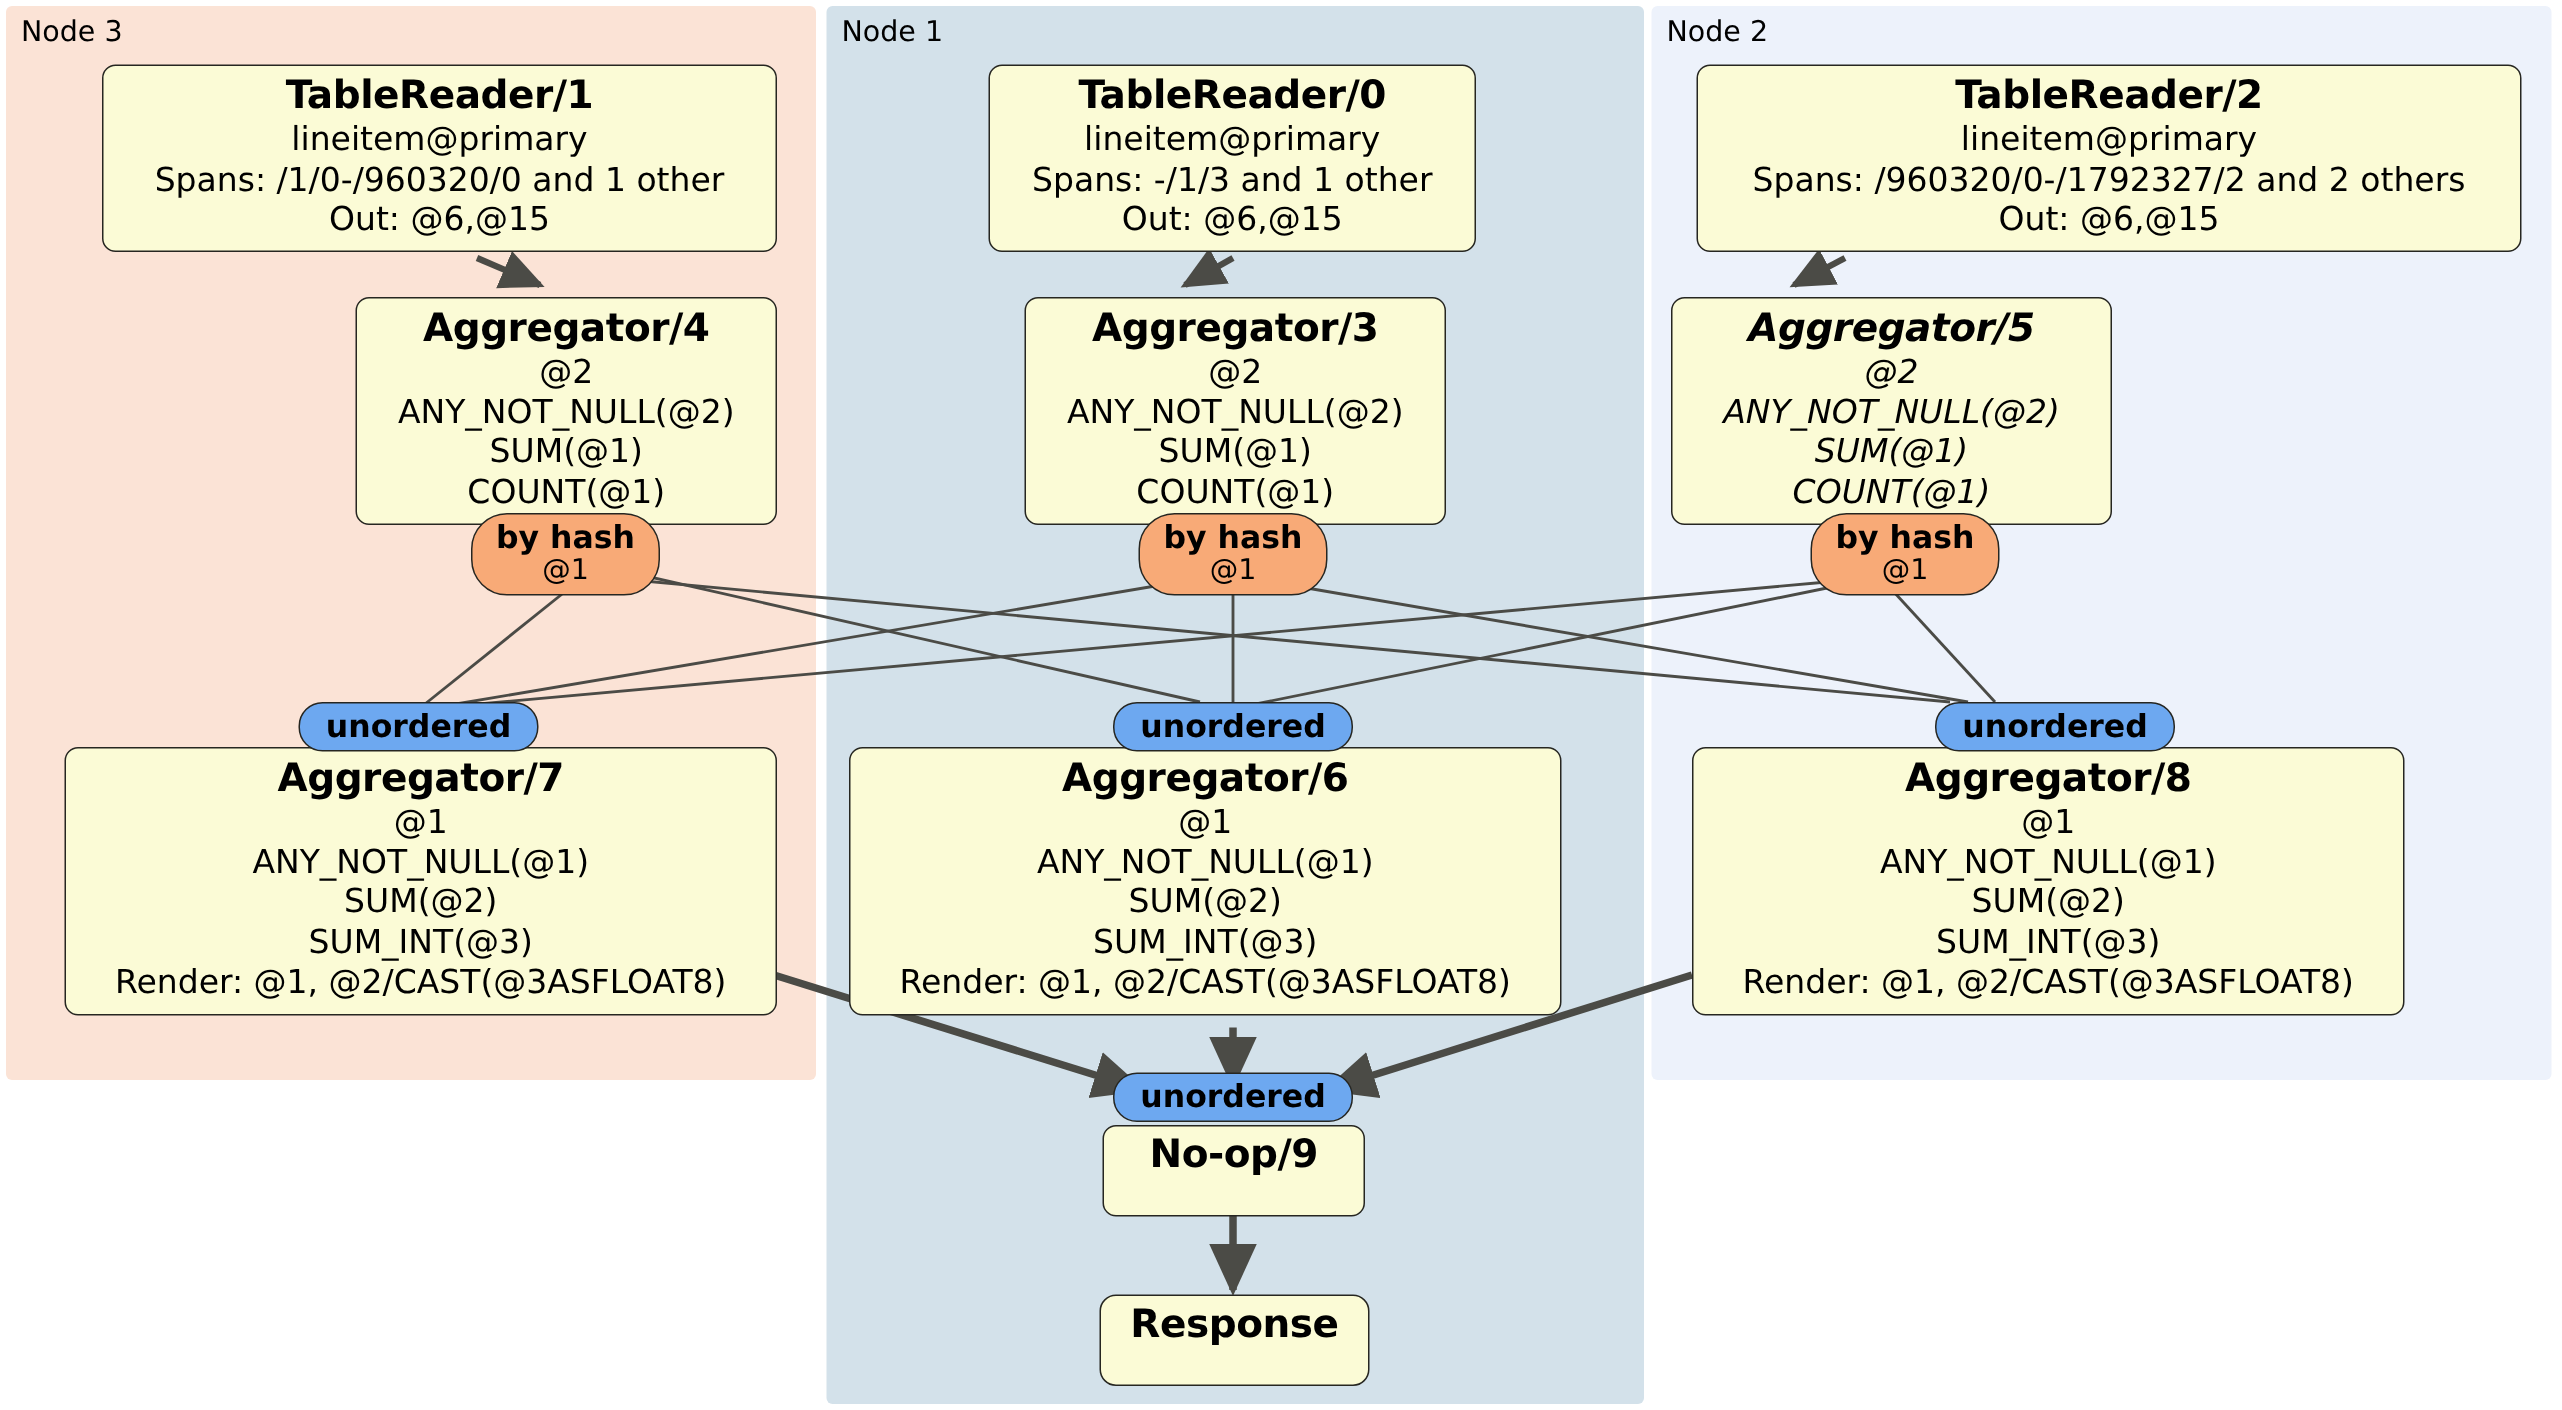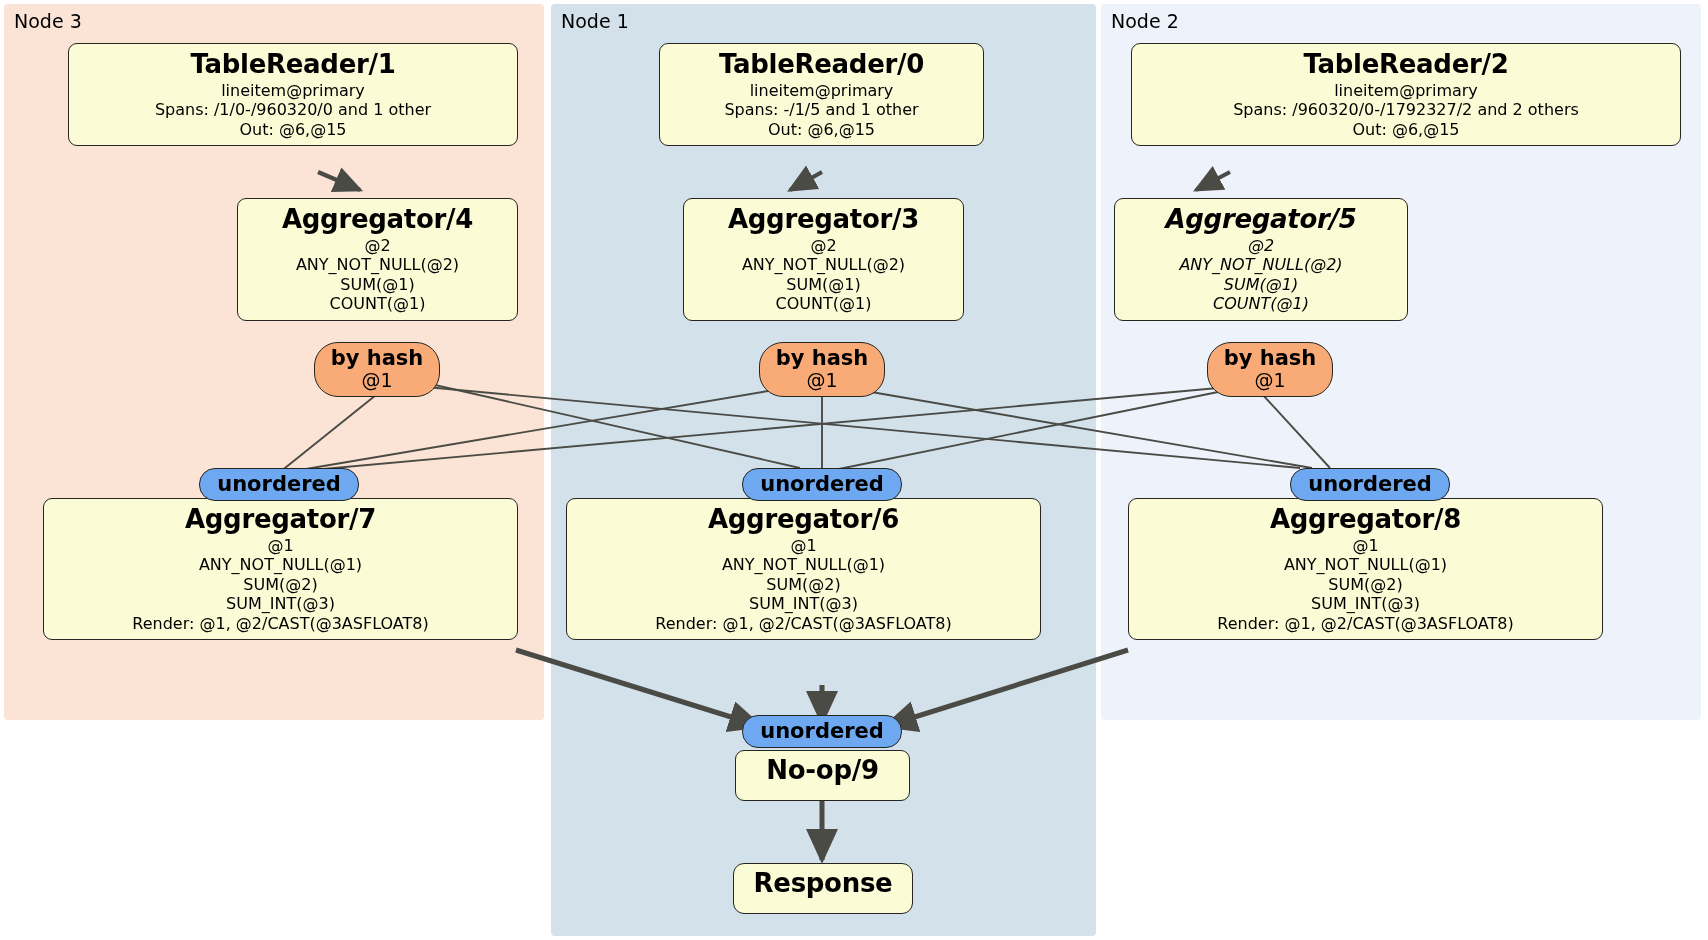--- a/index.html
+++ b/index.html
@@ -71,7 +71,7 @@
     white-space: nowrap;
   }
   .box .line {
-    font-size: 16px;
+    font-size: 22px;
     white-space: nowrap;
     text-align: center;
   }

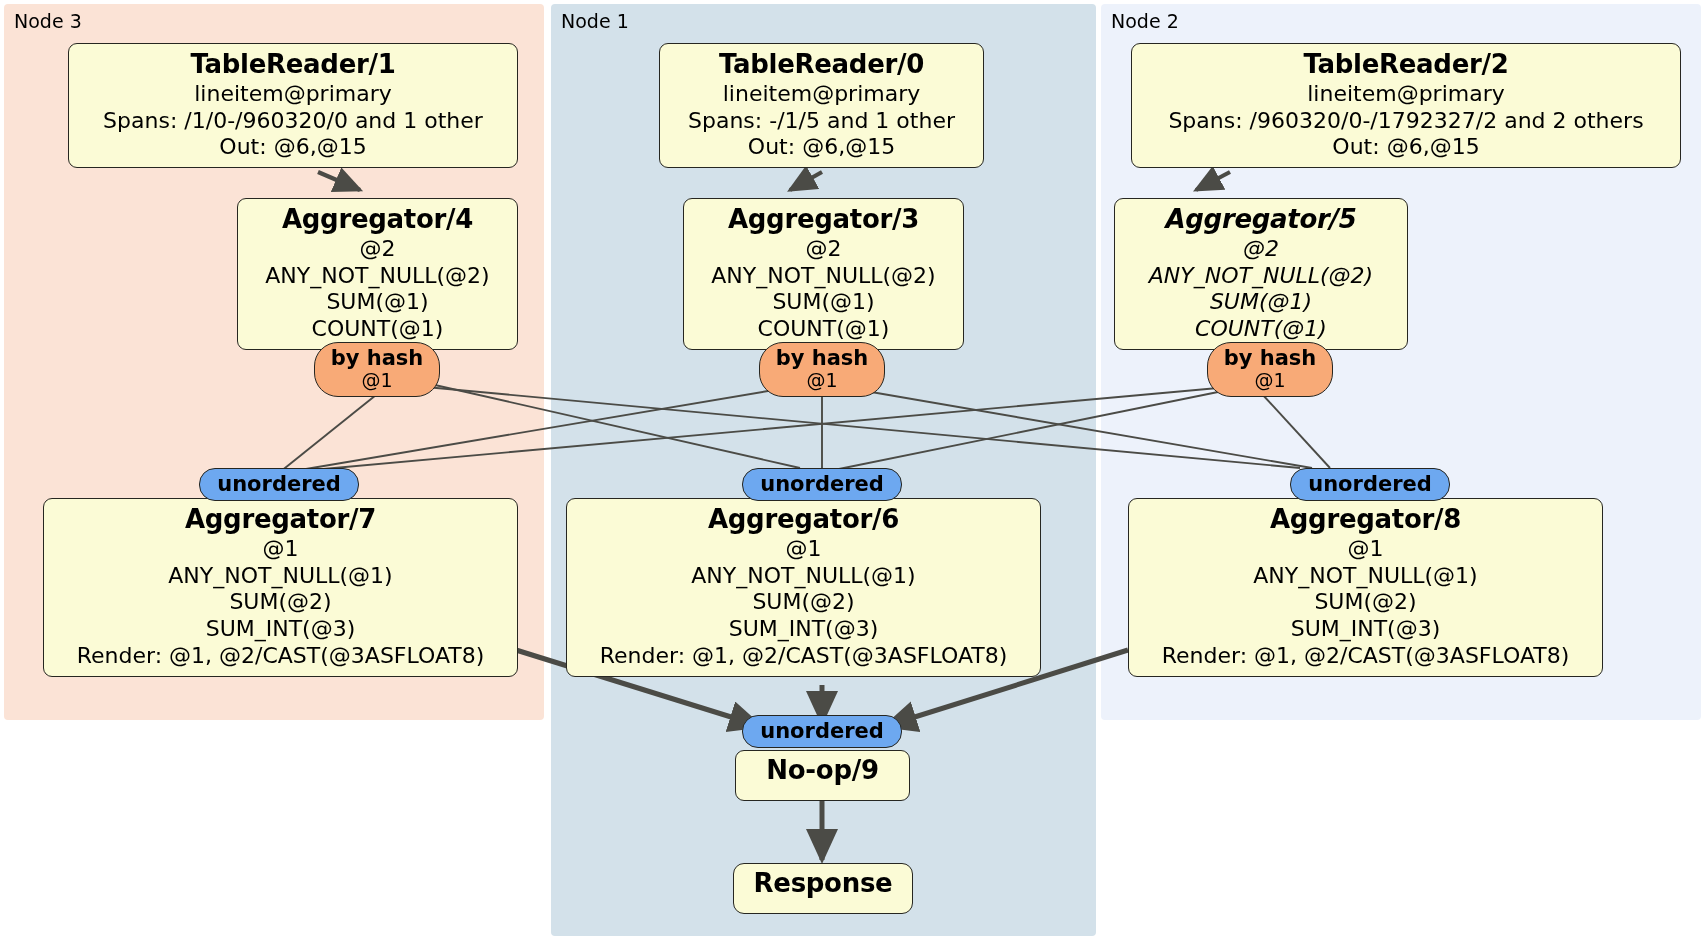--- a/index.html
+++ b/index.html
@@ -182,7 +182,7 @@
   <div class="box" style="left:659px; top:43px; width:325px;">
     <div class="title">TableReader/0</div>
     <div class="line">lineitem@primary</div>
-    <div class="line">Spans: -/1/5 and 1 other</div>
+    <div class="line">Spans: -/1/3 and 1 other</div>
     <div class="line">Out: @6,@15</div>
   </div>
 

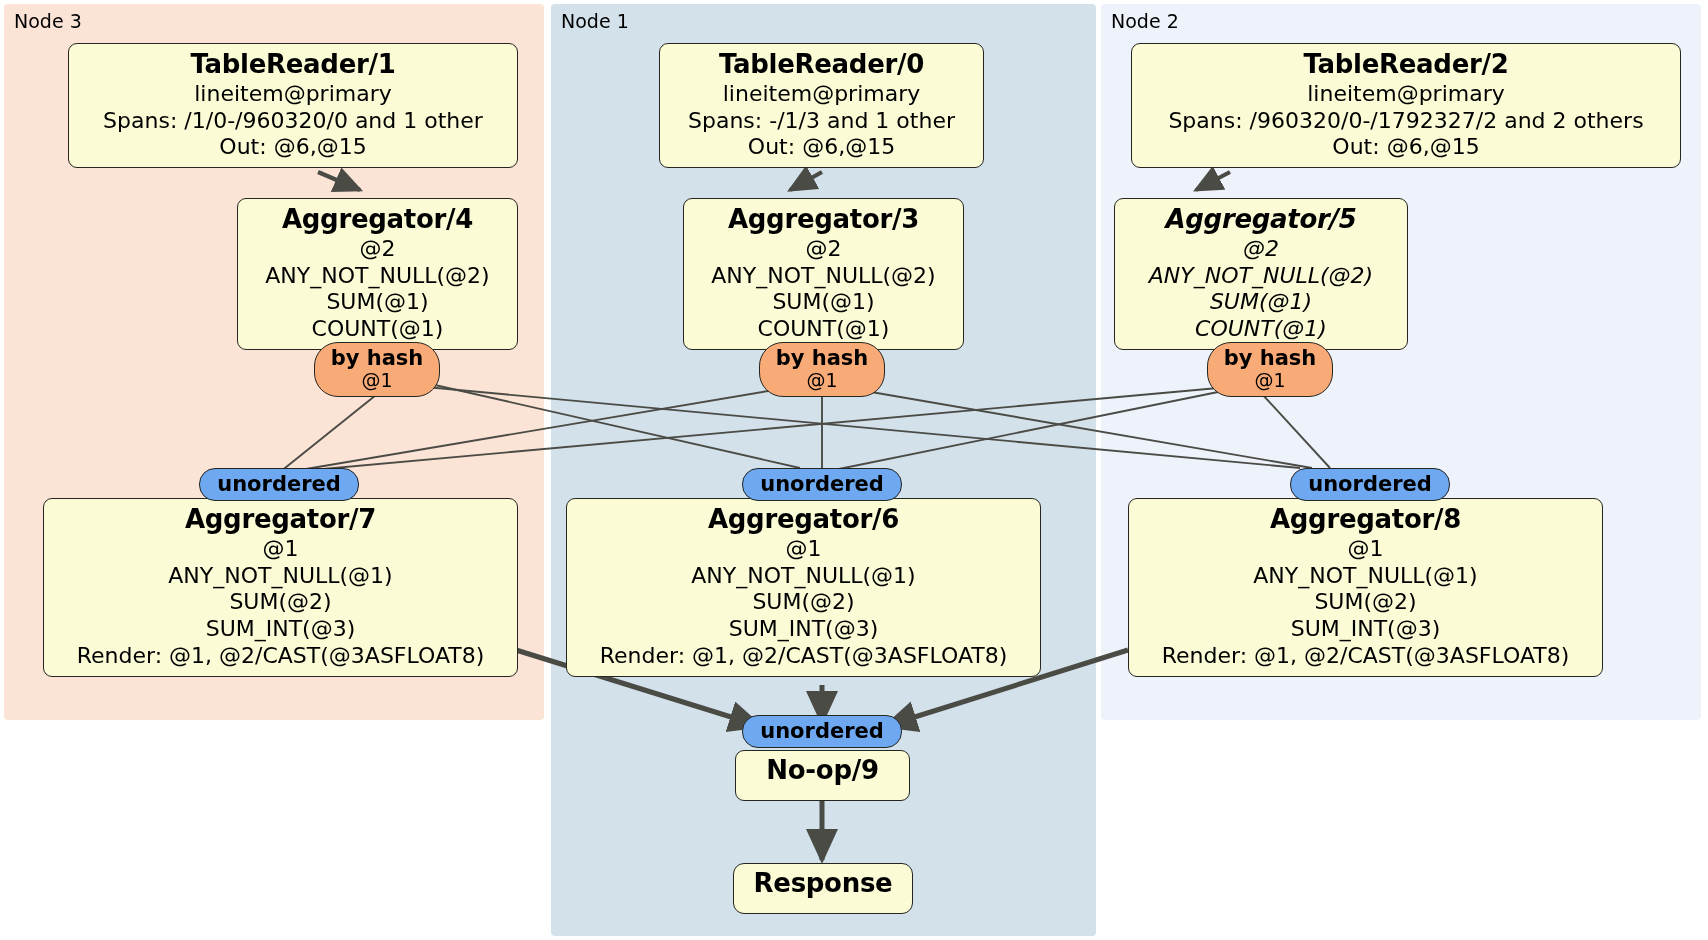--- a/index.html
+++ b/index.html
@@ -104,7 +104,7 @@
     white-space: nowrap;
   }
   .box.compact {
-    padding: 4px 16px 13px 16px;
+    padding: 4px 16px 23px 16px;
   }
 </style>
 </head>

